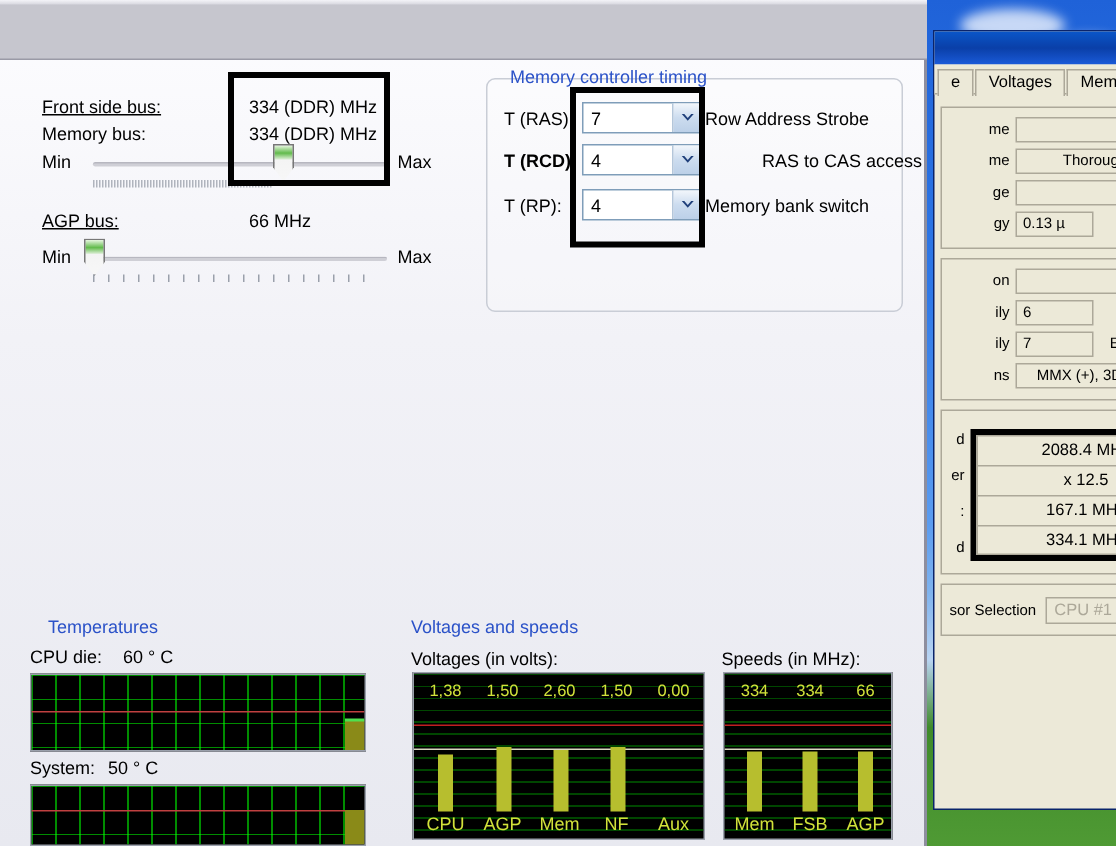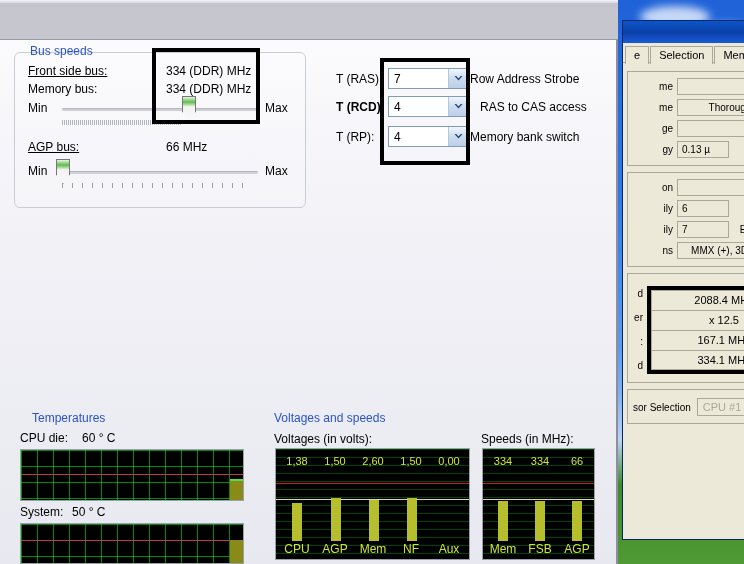--- a/index.html
+++ b/index.html
@@ -233,9 +233,6 @@
 
   <div id="oc-topband"></div>
 
-  <div class="grp" style="left:14px; top:52px; width:292px; height:156px;">
-    <div class="grp-title">Bus speeds</div>
-  </div>
 
   <div class="lab uline" style="left:28px; top:64px;">Front side bus:</div>
   <div class="val" style="left:166px; top:64px;">334 (DDR) MHz</div>

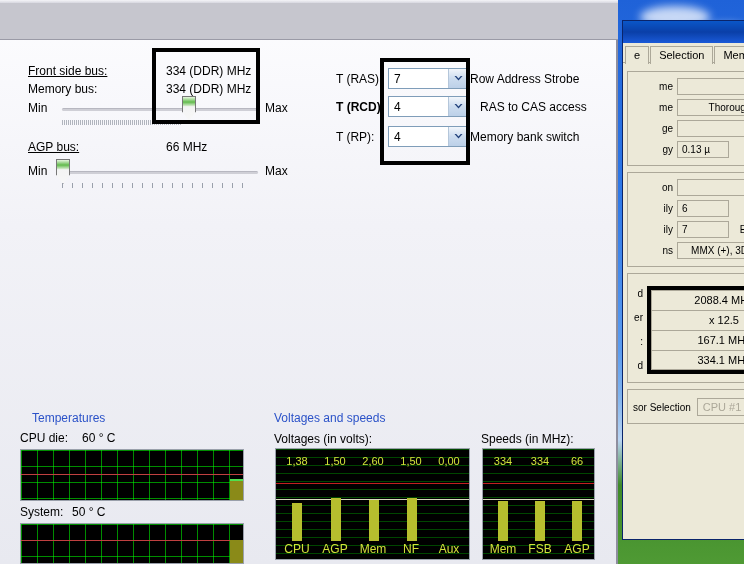--- a/index.html
+++ b/index.html
@@ -263,6 +263,9 @@
 
   <div class="hl" style="left:152px; top:48px; width:108px; height:76px;"></div>
 
+  <div class="grp" style="left:324px; top:52px; width:278px; height:156px;">
+    <div class="grp-title">Memory controller timing</div>
+  </div>
 
   <div class="lab" style="left:336px; top:72px;">T (RAS):</div>
   <div class="dd" style="left:388px; top:68px;">

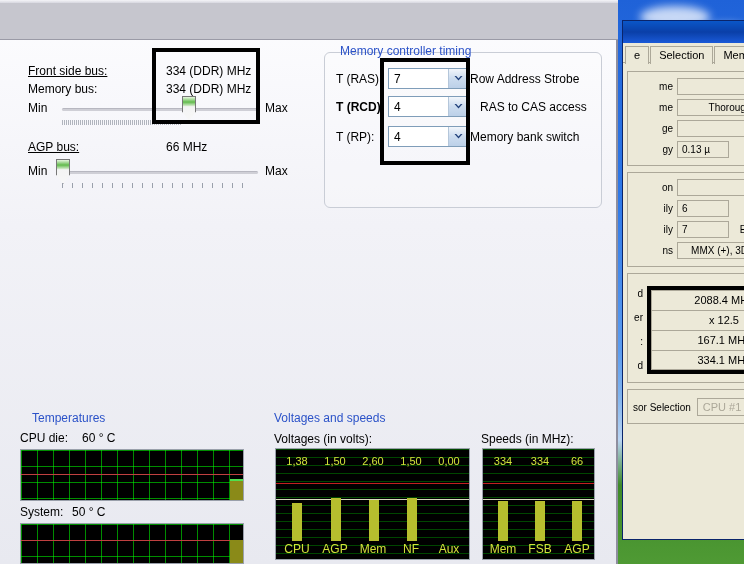--- a/index.html
+++ b/index.html
@@ -156,7 +156,7 @@
   <div id="cpuz-title"></div>
 
   <div id="cpuz-tabs">
-    <span class="cz-tab">e</span><span class="cz-tab">Selection</span><span class="cz-tab">Memory</span>
+    <span class="cz-tab">e</span><span class="cz-tab">Voltages</span><span class="cz-tab">Memory</span>
   </div>
 
   <div id="cpuz-body">

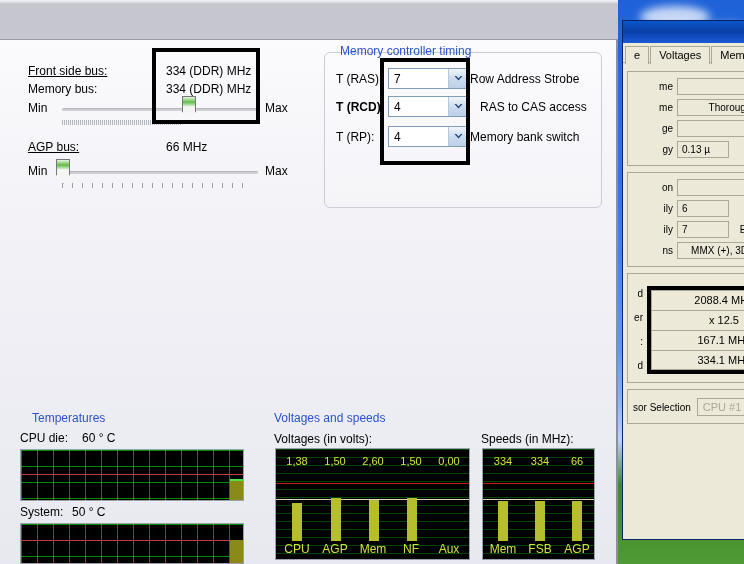--- a/index.html
+++ b/index.html
@@ -287,7 +287,7 @@
         </svg>
     </span>
   </div>
-  <div class="lab" style="left:460px; top:100px;padding-left:20px;">RAS to CAS access</div>
+  <div class="lab" style="left:488px; top:100px;padding-left:20px;">RAS to CAS access</div>
 
   <div class="lab" style="left:336px; top:130px;">T (RP):</div>
   <div class="dd" style="left:388px; top:126px;">

